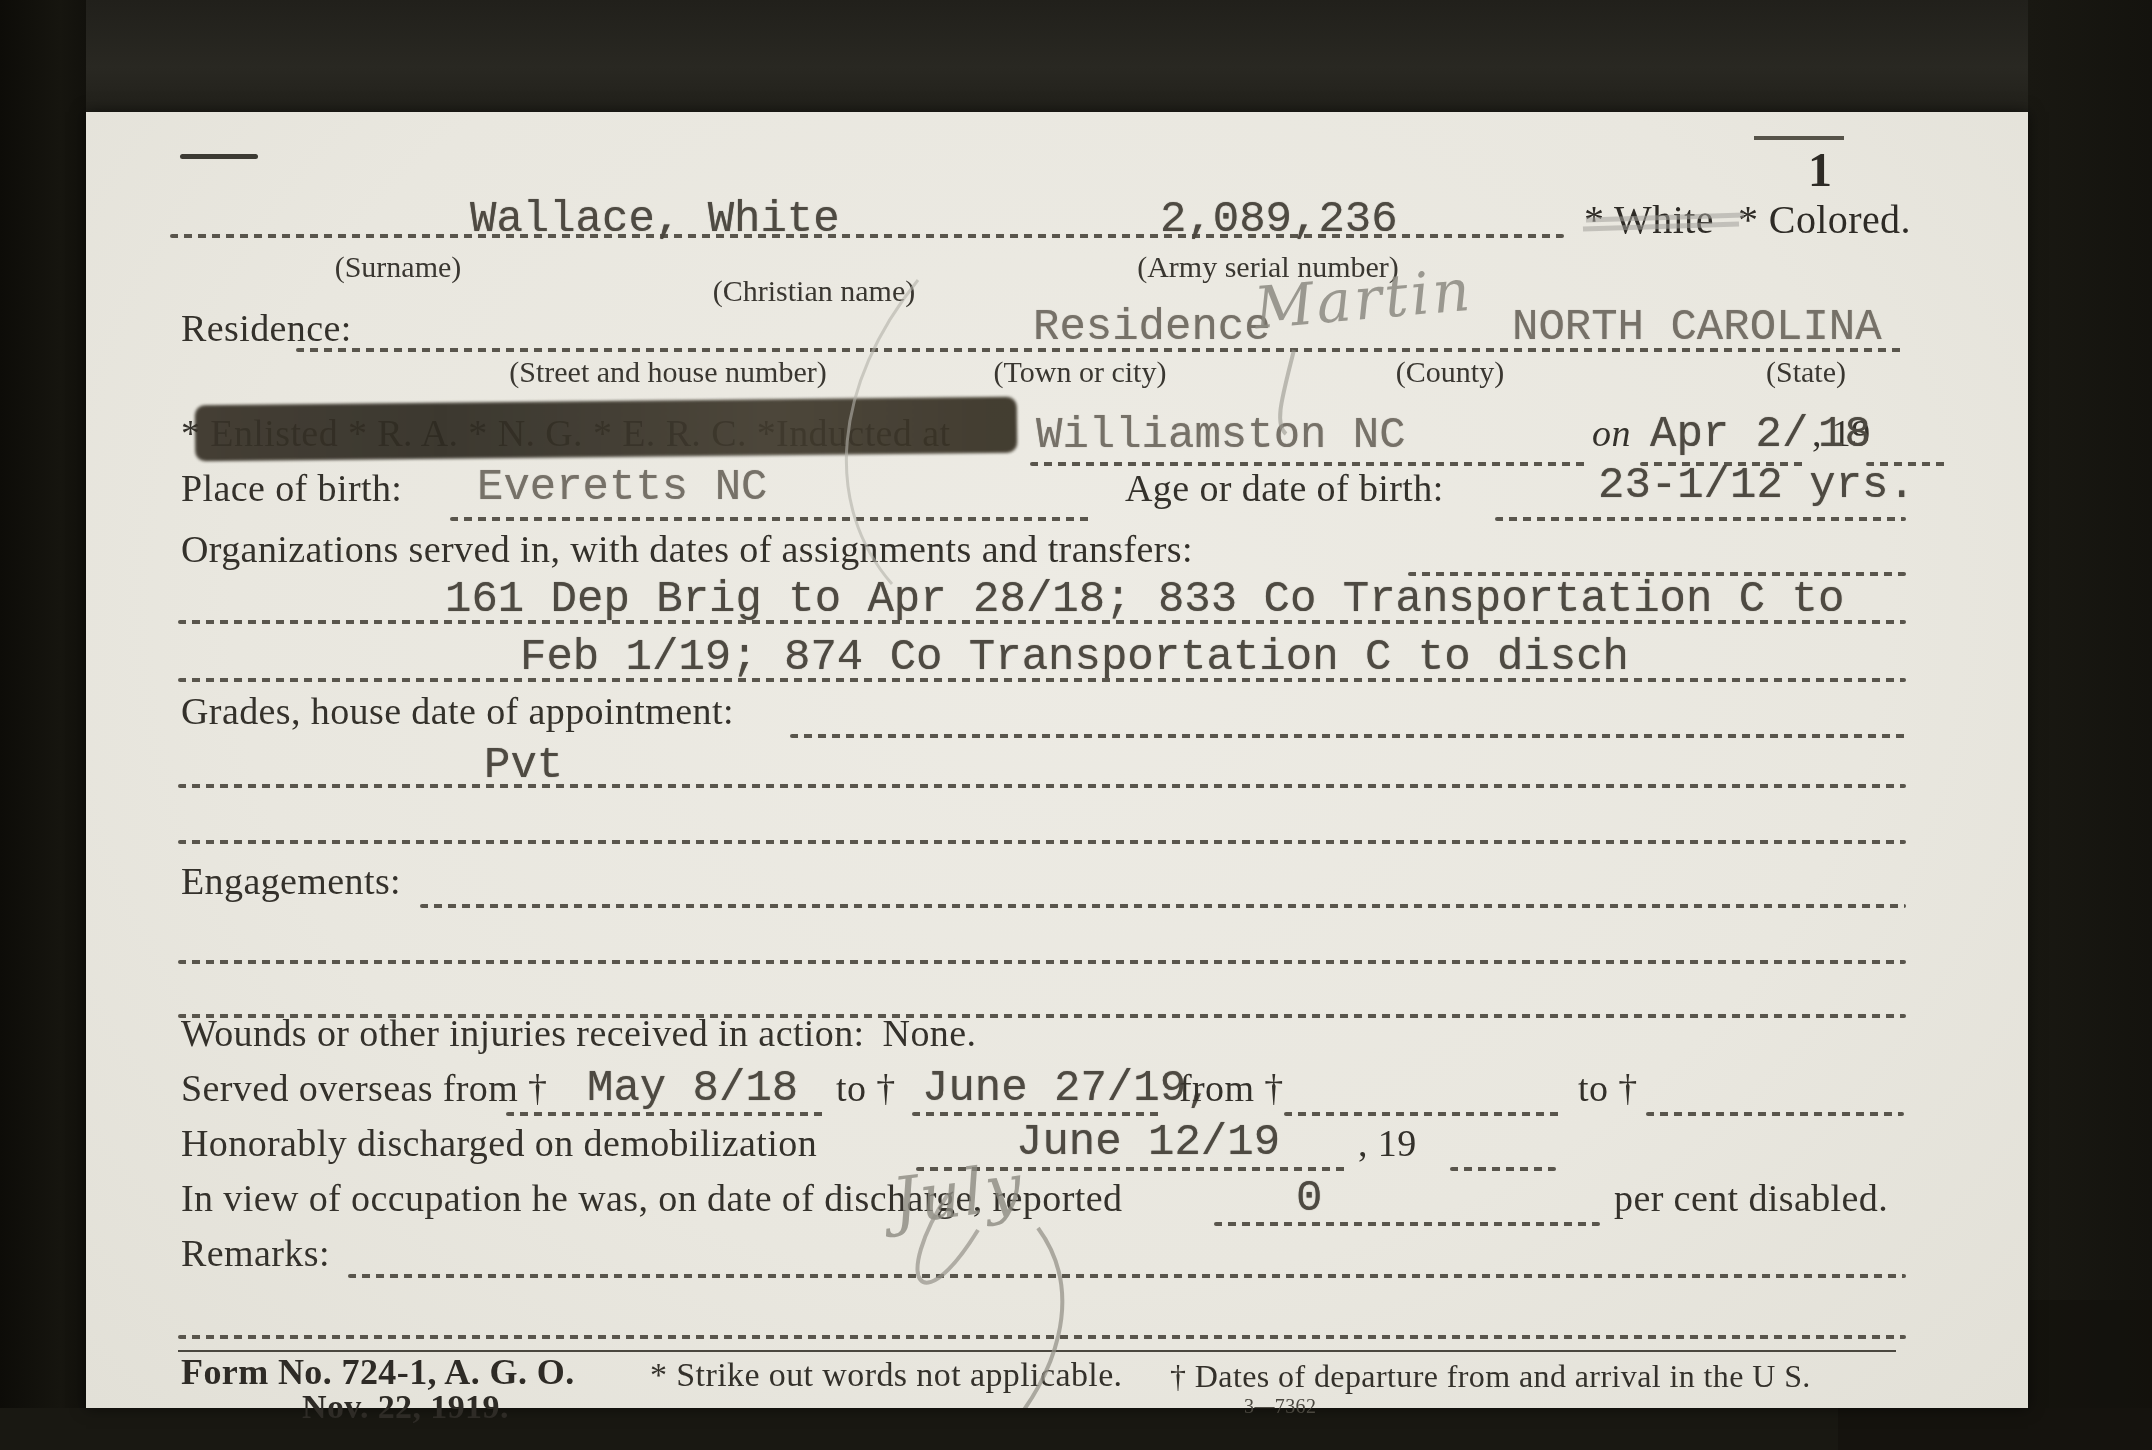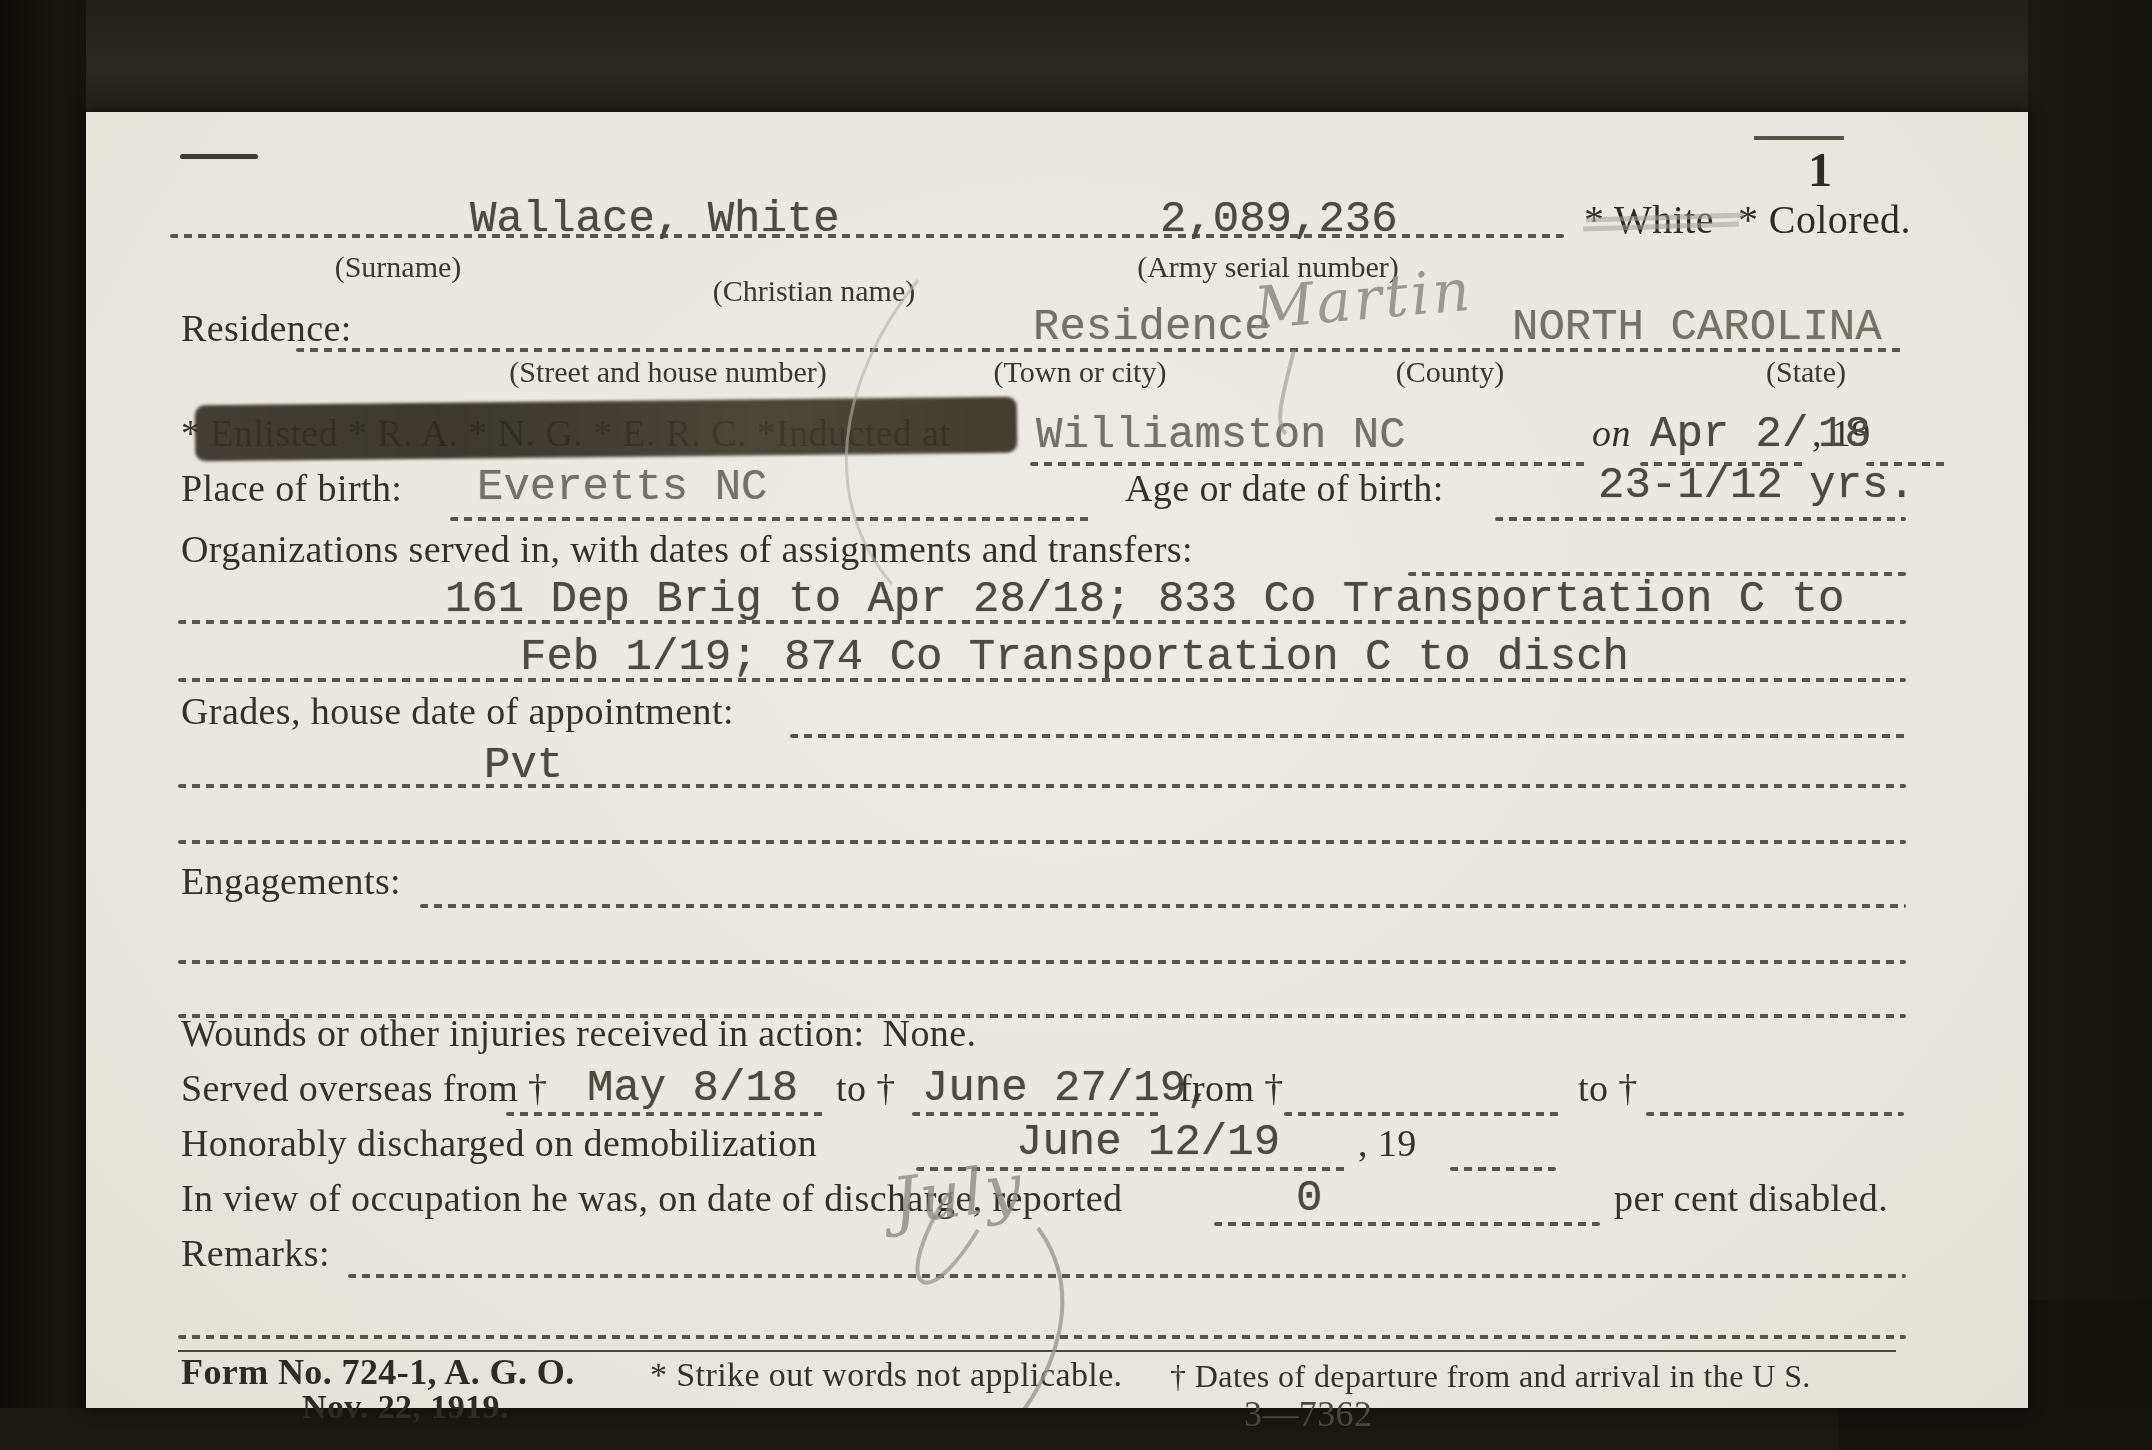--- a/index.html
+++ b/index.html
@@ -148,7 +148,7 @@
     <span class="s b" style="left:216px;top:1278px;font-size:34px;color:#2e2b26;">Nov. 22, 1919.</span>
     <span class="s" style="left:564px;top:1246px;font-size:34px;">* Strike out words not applicable.</span>
     <span class="s" style="left:1084px;top:1248px;font-size:32px;">† Dates of departure from and arrival in the U S.</span>
-    <span class="s" style="left:1158px;top:1284px;font-size:36px;color:#4a473f;">3—7362</span>
+    <span class="s" style="left:1158px;top:1284px;font-size:20px;color:#4a473f;">3—7362</span>
 
     <span class="pencil" id="july-hand">July</span>
     <svg id="pencil-svg" viewBox="0 0 1942 1296">

